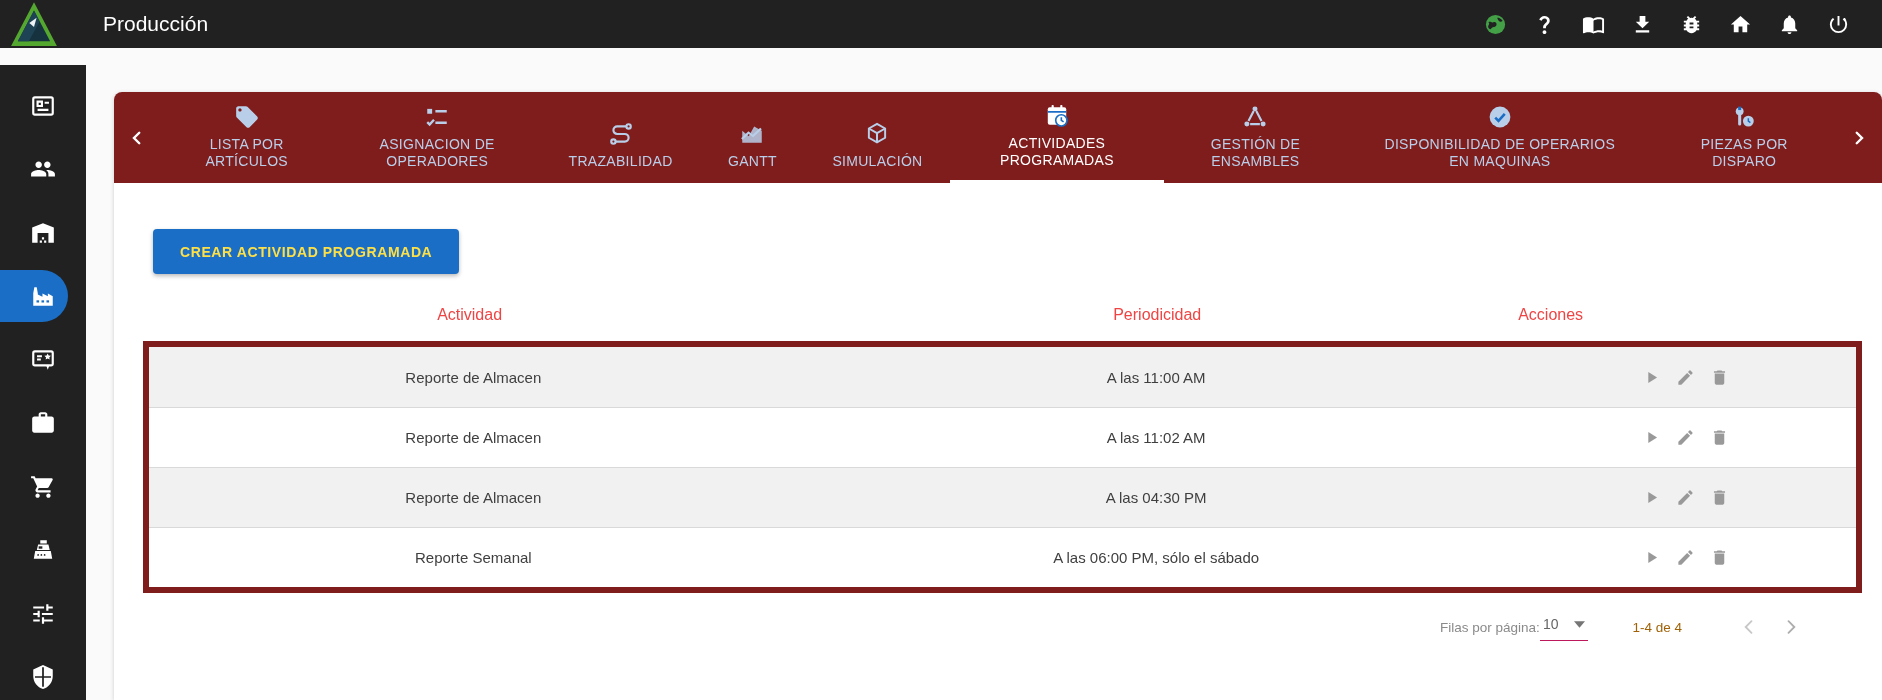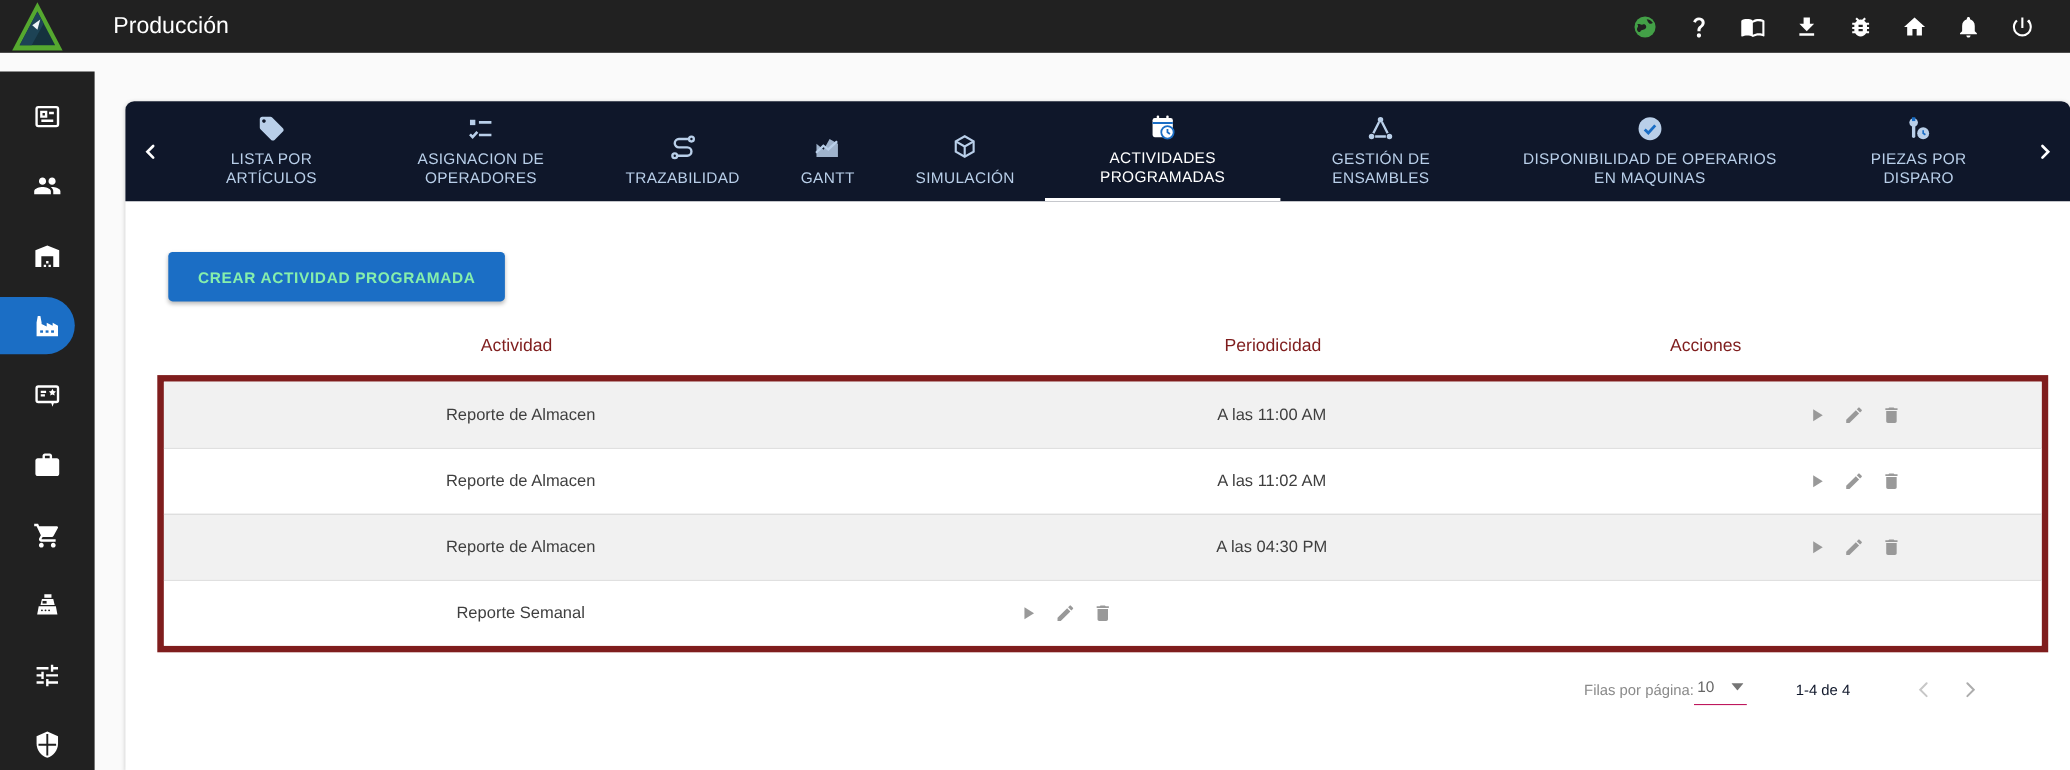--- a/index.html
+++ b/index.html
@@ -30,7 +30,7 @@
           border-radius:8px 8px 0 0; box-shadow:0 1px 4px rgba(0,0,0,.18); }
 
   
-  .tabbar { height:91px; background:#0f172a; border-radius:8px 8px 0 0; display:flex;
+  .tabbar { height:91px; background:#7f1d1d; border-radius:8px 8px 0 0; display:flex;
             align-items:stretch; color:#b9cfe9; overflow:hidden; }
   .tab-scroll { width:46px; flex:none; display:flex; align-items:center; justify-content:center;
             color:#fff; cursor:pointer; }

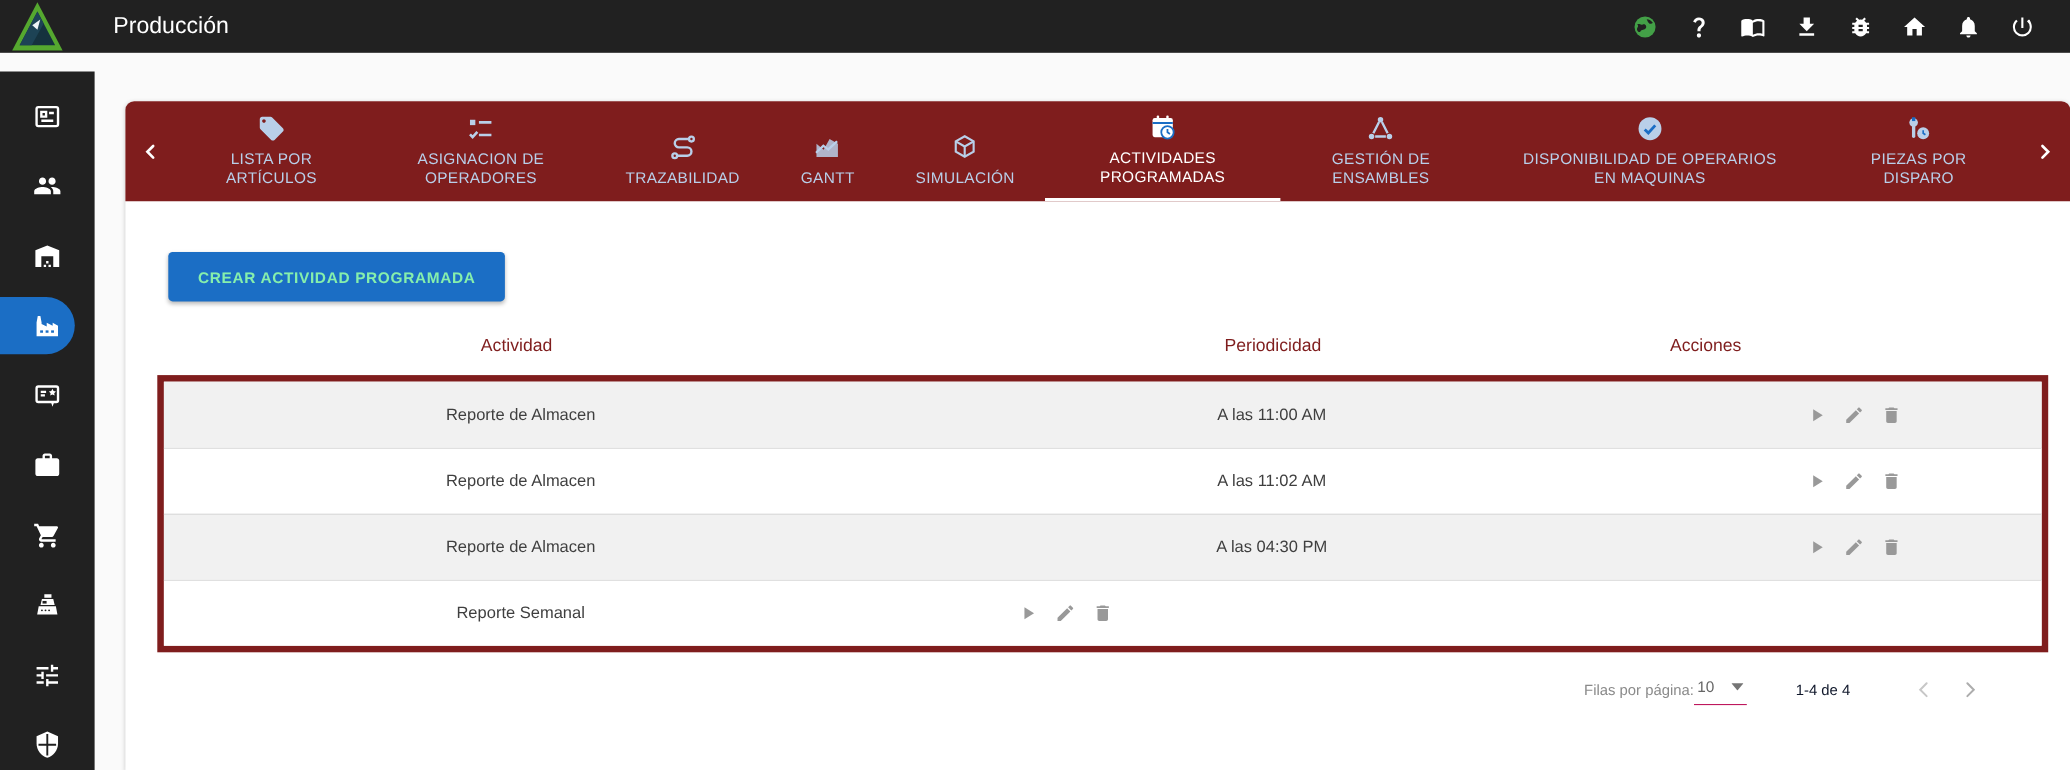--- a/index.html
+++ b/index.html
@@ -51,7 +51,7 @@
 
   
   .content { padding:0 20px 0 29px; }
-  .create-btn { margin:46px 0 0 10px; height:45px; padding:0 27px; background:#1b6ec5; color:#86efac;
+  .create-btn { margin:46px 0 0 10px; height:45px; padding:0 27px; background:#1b6ec5; color:#fde047;
                 border:none; border-radius:4px; font-family:inherit; font-size:14px; font-weight:600;
                 letter-spacing:.6px; box-shadow:0 2px 4px rgba(0,0,0,.28); cursor:pointer; }
 

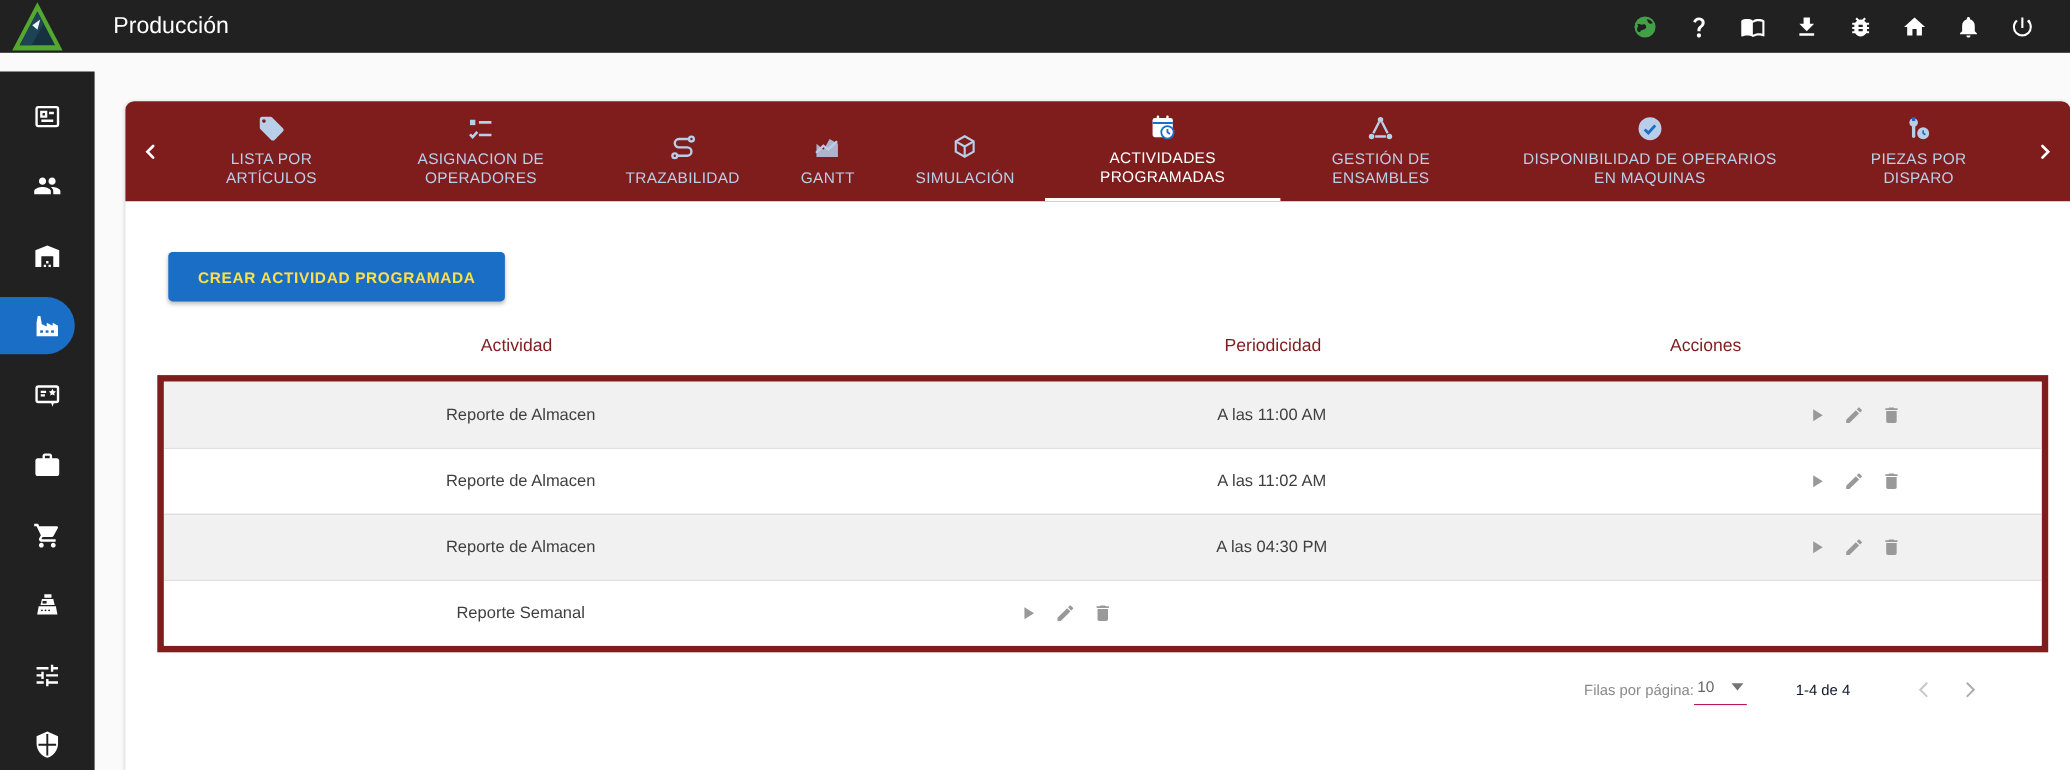--- a/index.html
+++ b/index.html
@@ -56,7 +56,7 @@
                 letter-spacing:.6px; box-shadow:0 2px 4px rgba(0,0,0,.28); cursor:pointer; }
 
   .table-head { display:flex; align-items:center; height:52px; margin-top:15px;
-                color:#7f1d1d; font-size:16px; }
+                color:#ef4444; font-size:16px; }
   .col-a { width:38%; text-align:center; }
   .col-p { width:42%; text-align:center; }
   .col-x { width:20%; text-align:left; }

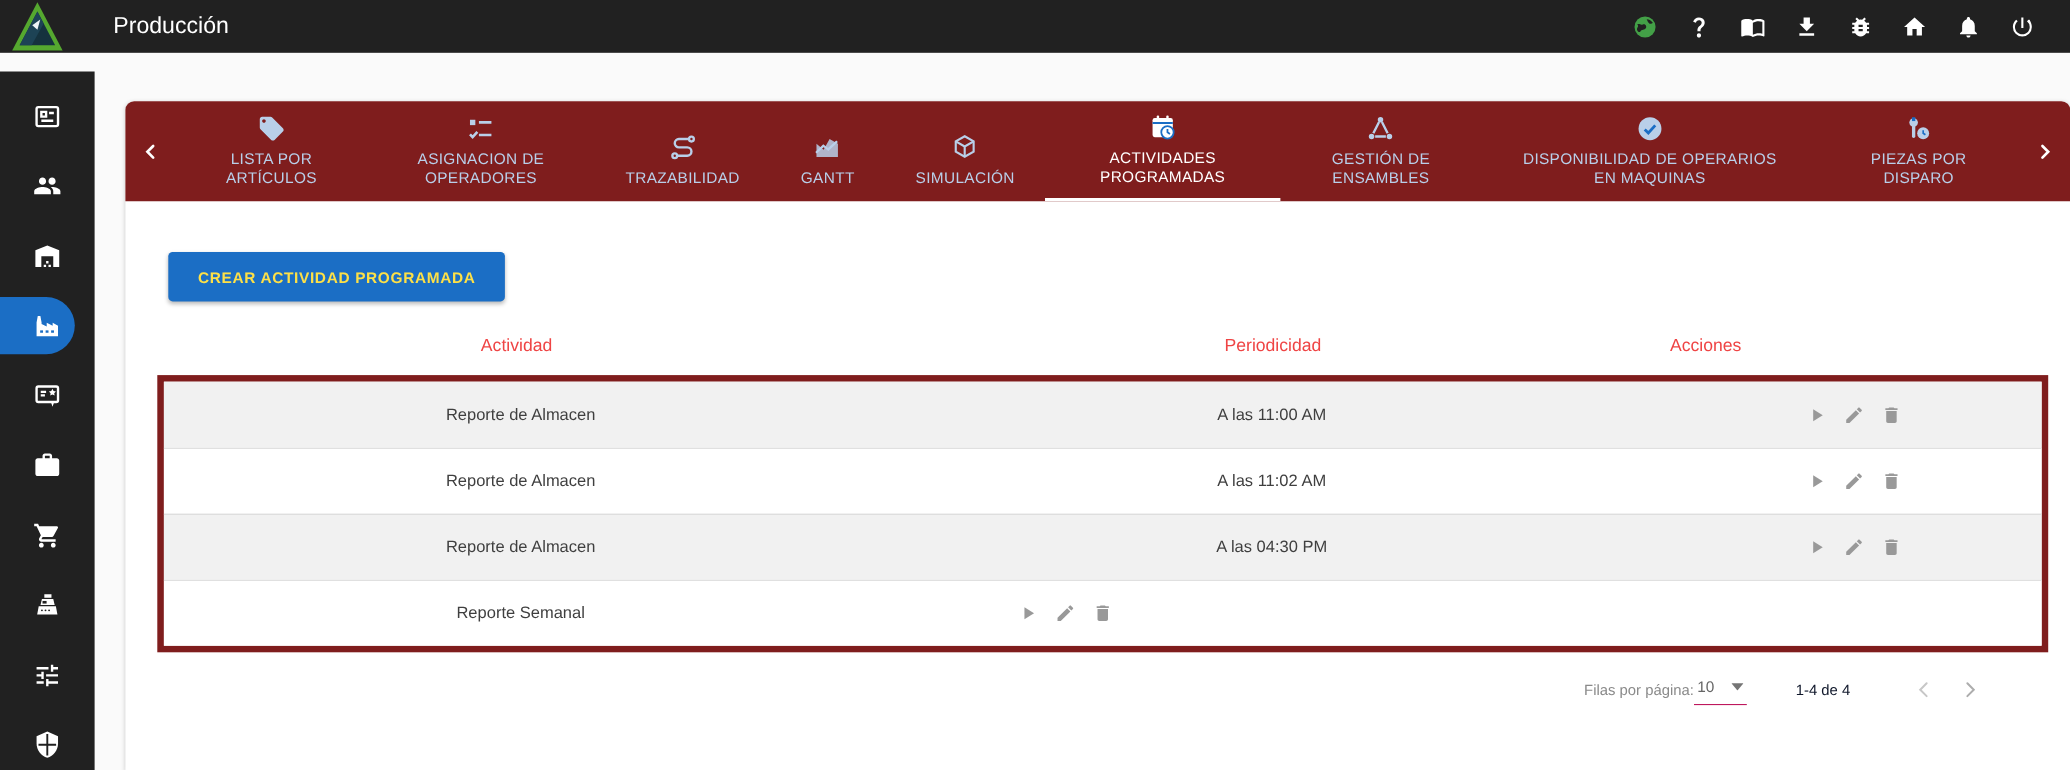--- a/index.html
+++ b/index.html
@@ -352,6 +352,7 @@
 
         <div class="row">
           <div class="col-a">Reporte Semanal</div>
+          <div class="col-p">A las 06:00 PM, sólo el sábado</div>
           <div class="col-x actions">
             <svg class="action-icon" viewBox="0 0 24 24" fill="currentColor">
                 <path d="M8 5v14l11-7z"></path>

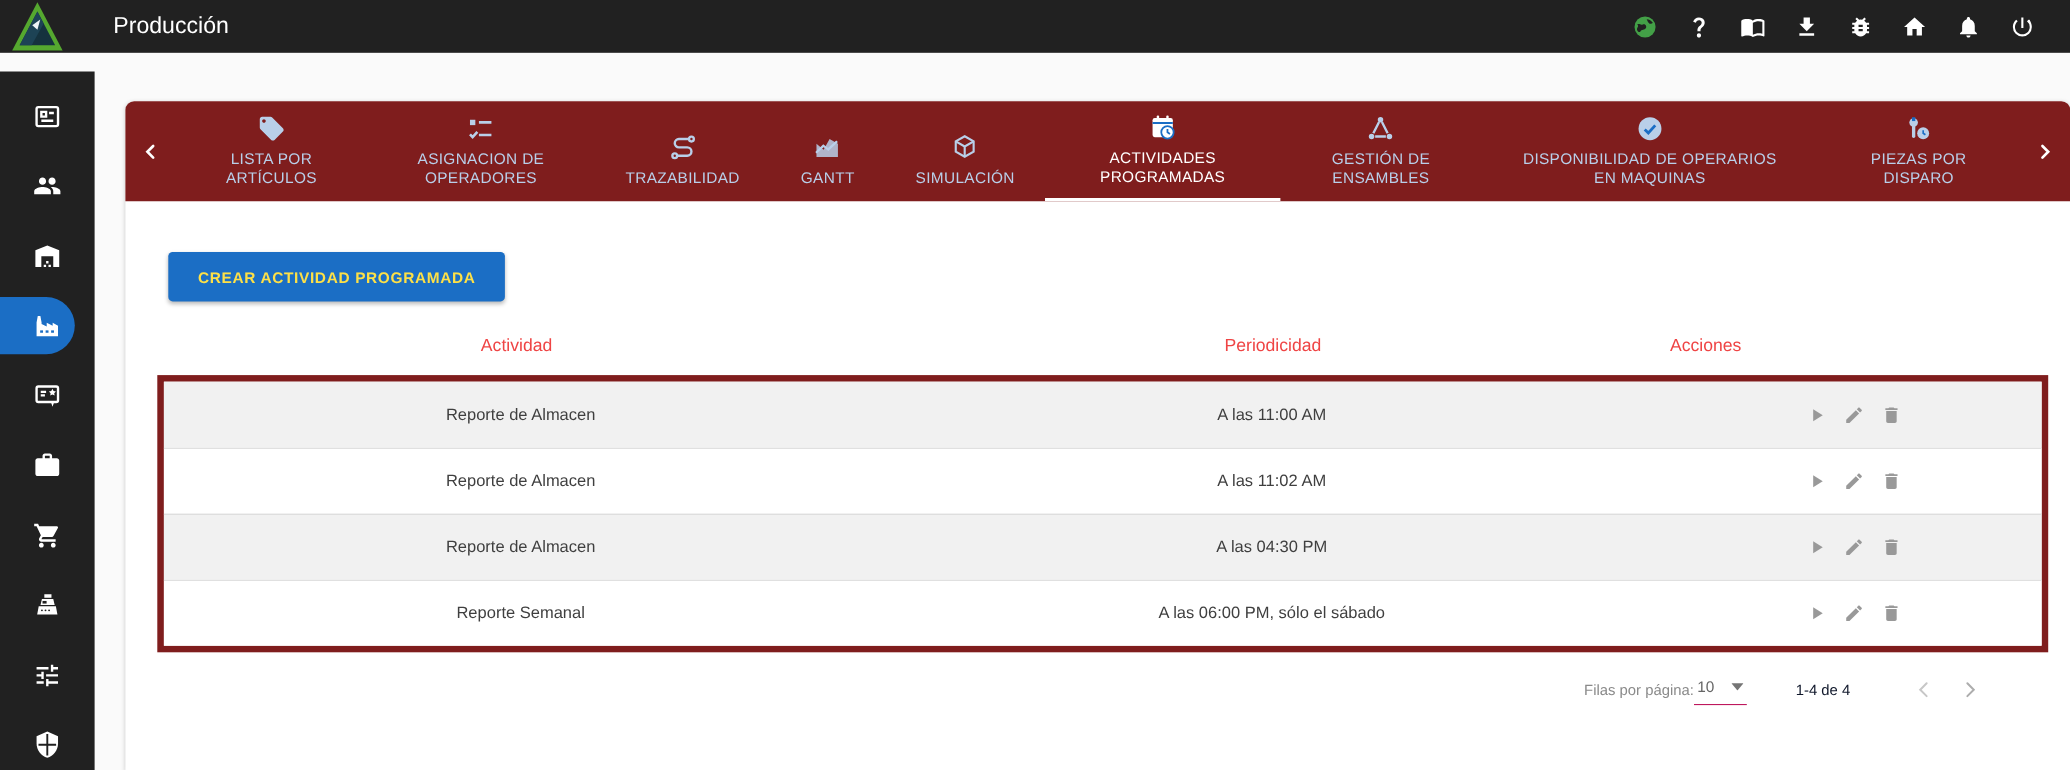--- a/index.html
+++ b/index.html
@@ -75,7 +75,7 @@
   .rpp-label { }
   .rpp-select { display:inline-flex; align-items:center; gap:16px; border-bottom:1px solid #be185d;
                 padding:3px 3px 8px; color:#666; font-size:14px; cursor:pointer; margin-right:44px; }
-  .range { margin-right:46px; color:#0f172a; }
+  .range { margin-right:46px; color:#a16207; }
   .pg-btn { width:42px; height:42px; display:flex; align-items:center; justify-content:center; cursor:pointer; }
   .pg-btn svg { width:20px; height:20px; }
   .chev-prev { color:#c7c7c7; }

